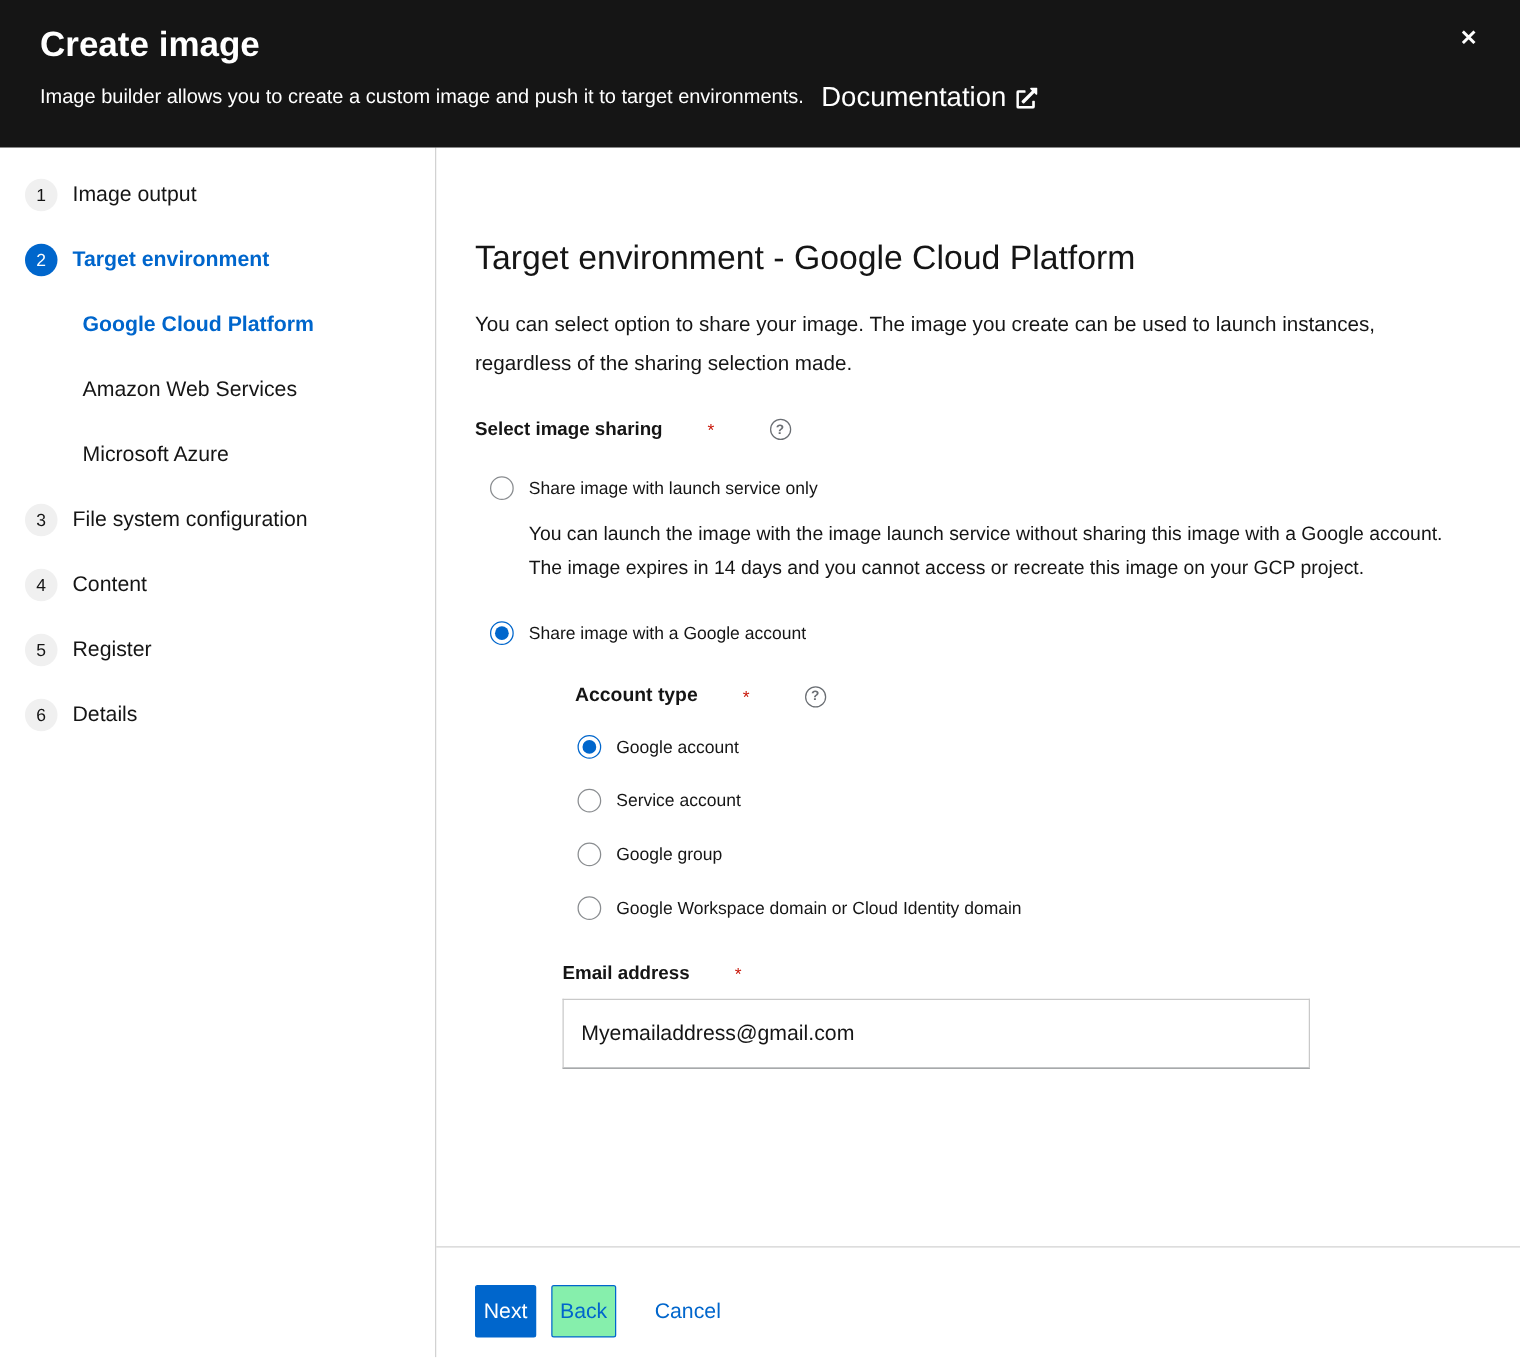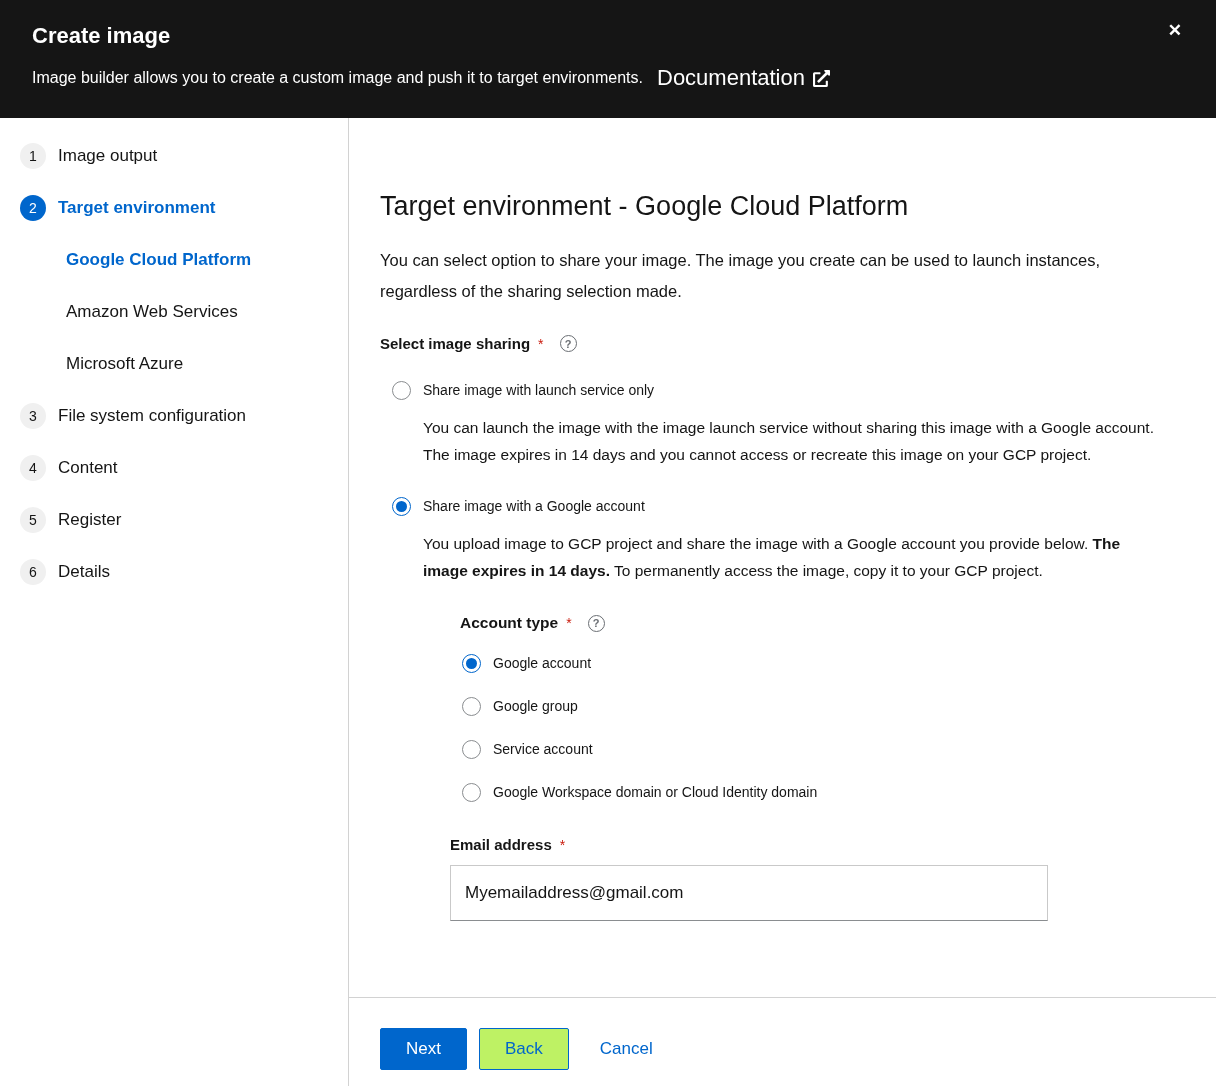--- a/index.html
+++ b/index.html
@@ -9,7 +9,7 @@
 
   
   .modal-header { background:#151515; color:#fff; padding:16px 32px 28px 32px; position:relative; flex:0 0 auto; }
-  .modal-title { font-size:22px; font-weight:700; line-height:40px; }
+  .modal-title { font-size:28px; font-weight:700; line-height:40px; }
   .modal-subtitle { font-size:16px; line-height:24px; margin-top:10px; display:flex; align-items:center; }
   .doc-link { color:#fff; text-decoration:none; margin-left:14px; display:inline-flex; align-items:center; gap:8px; cursor:pointer; font-size:22px; }
   .ext-icon svg { display:block; }

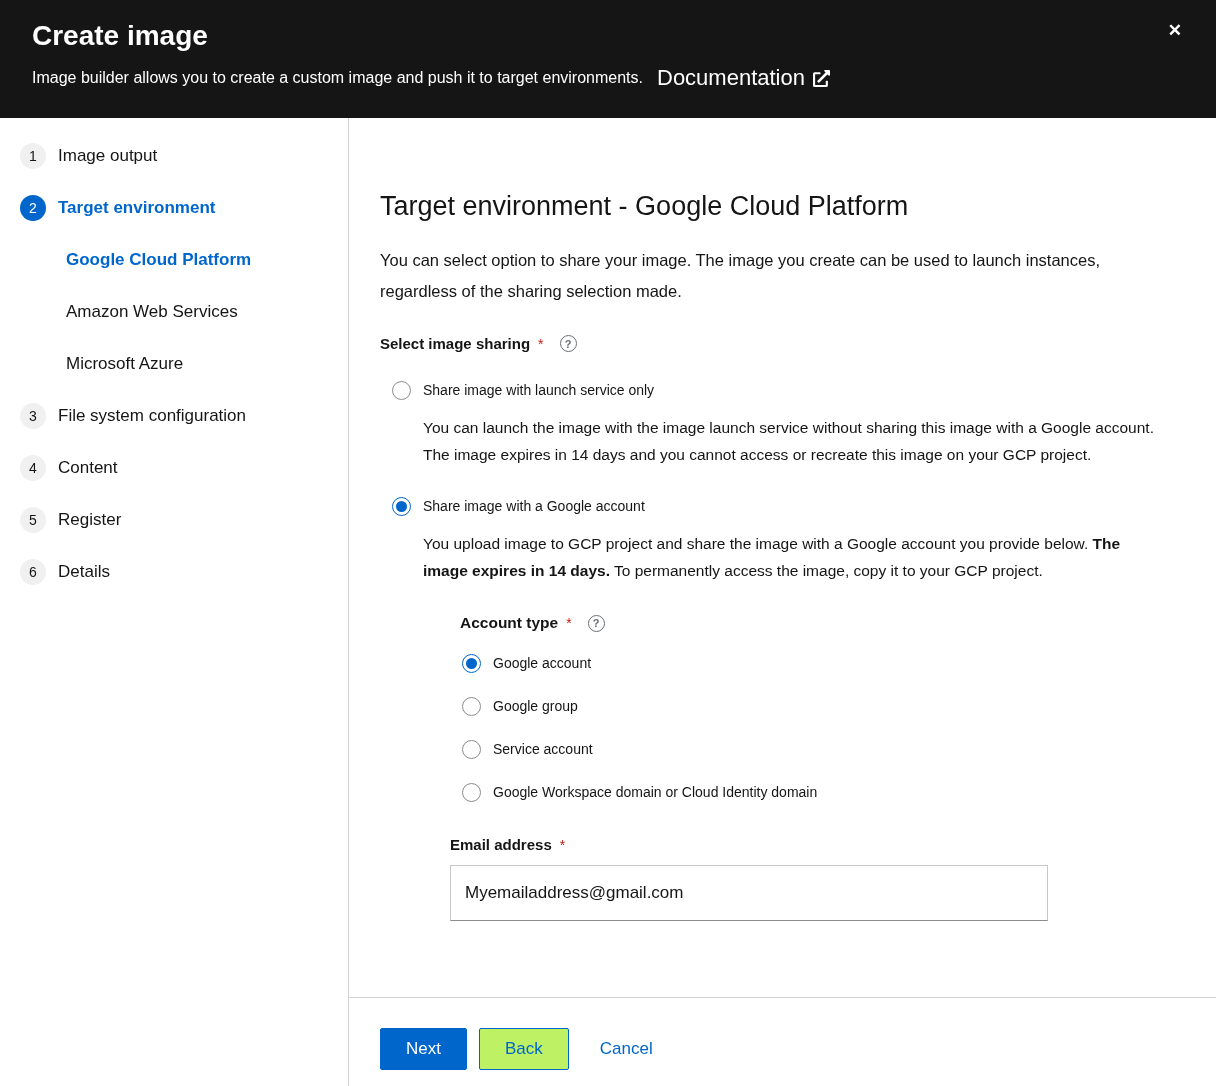--- a/index.html
+++ b/index.html
@@ -35,7 +35,7 @@
   .page-title { font-size:27px; font-weight:400; line-height:34px; }
   .intro { font-size:16.5px; line-height:31px; margin-top:22px; max-width:805px; }
 
-  .form-label { margin-top:28px; font-size:15px; font-weight:700; display:flex; align-items:center; }
+  .form-label { margin-top:28px; font-size:15px; font-weight:700; display:flex; align-items:center;gap:28px; }
   .req { color:#c9190b; margin-left:8px; font-size:14px; font-weight:400; }
   .help-icon { display:inline-flex; width:17px; height:17px; border:1px solid #6a6e73; border-radius:50%; color:#6a6e73; align-items:center; justify-content:center; margin-left:16px; font-size:11px; font-weight:700; cursor:pointer; flex:0 0 17px; }
   .help-icon::after { content:"?"; }

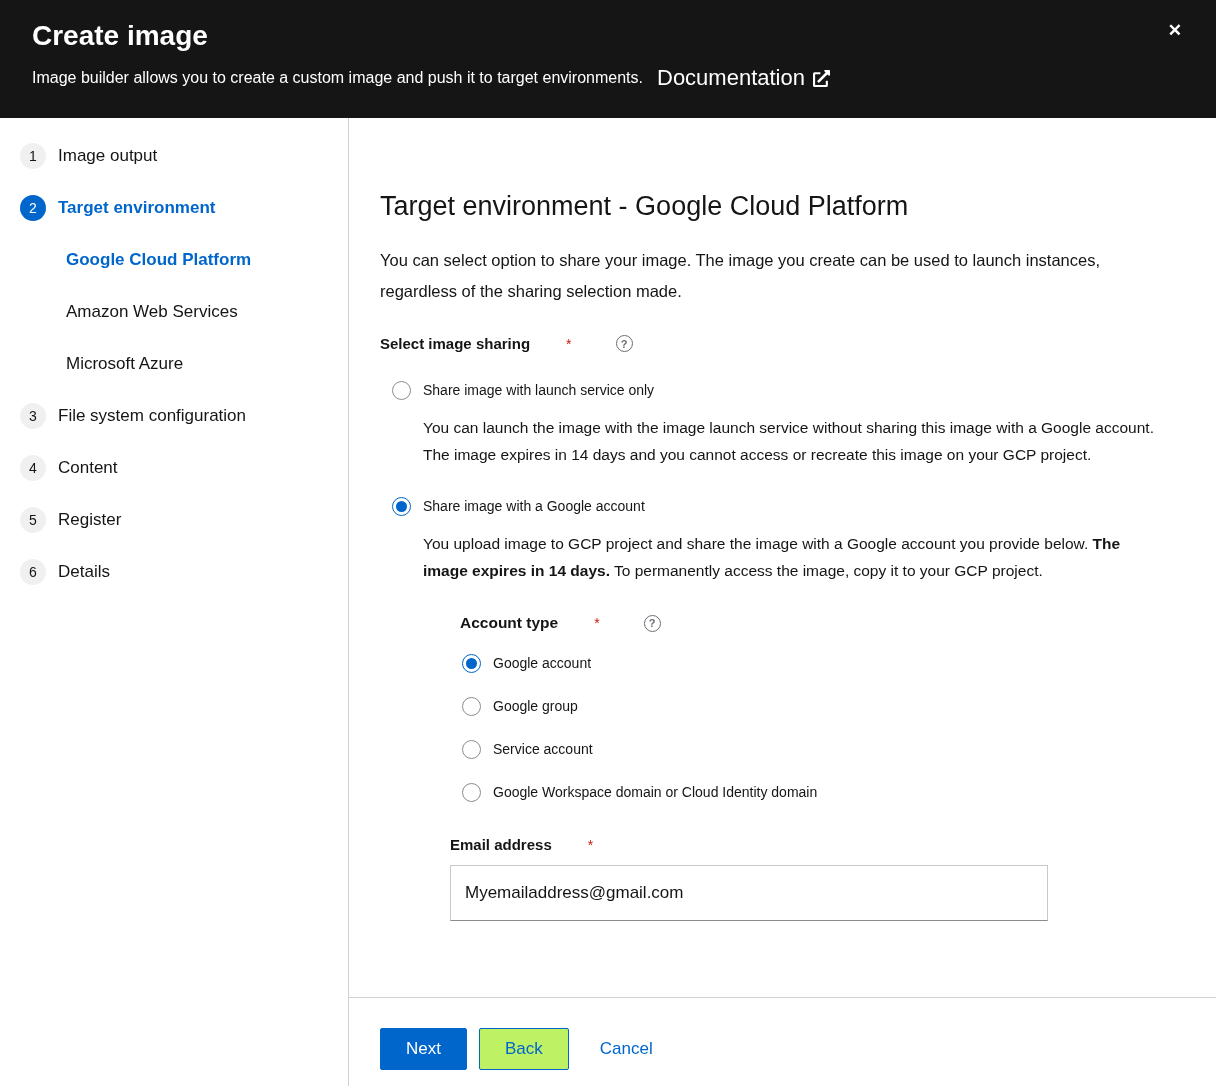--- a/index.html
+++ b/index.html
@@ -140,7 +140,6 @@
           <span class="radio checked"></span>
           <span class="radio-label">Share image with a Google account</span>
         </div>
-        <p class="radio-desc"><span>You upload image to GCP project and share the image with a Google account you provide below. </span><strong>The image expires in 14 days.</strong><span> To permanently access the image,  copy it to your GCP project.</span></p>
 
         <div class="account-section">
           <div class="form-label">

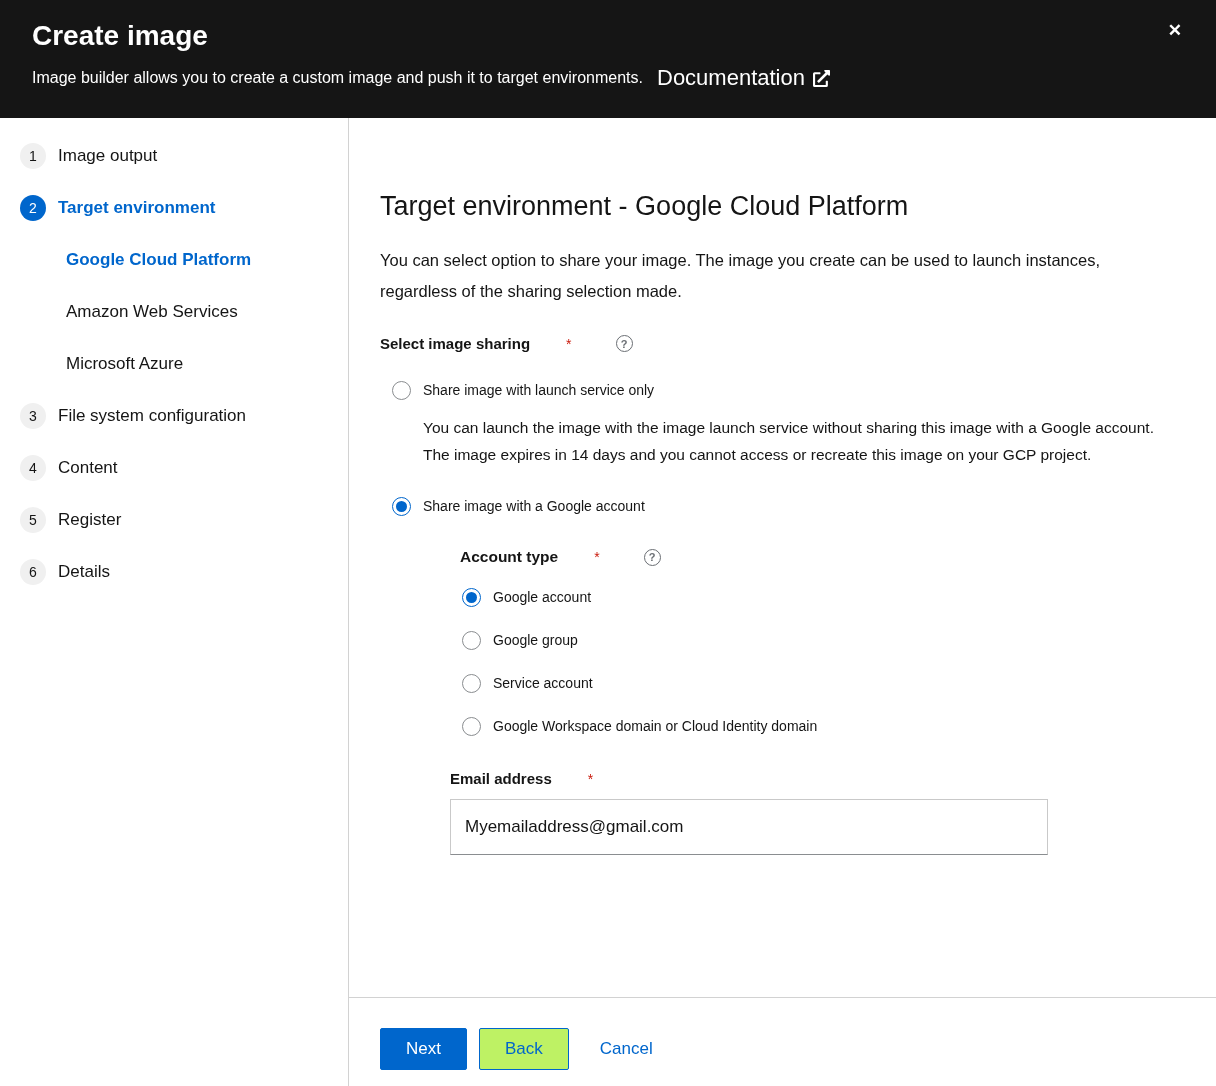--- a/index.html
+++ b/index.html
@@ -153,11 +153,11 @@
           </div>
           <div class="radio-option">
             <span class="radio"></span>
-            <span class="radio-label">Google group</span>
+            <span class="radio-label">Service account</span>
           </div>
           <div class="radio-option">
             <span class="radio"></span>
-            <span class="radio-label">Service account</span>
+            <span class="radio-label">Google group</span>
           </div>
           <div class="radio-option">
             <span class="radio"></span>

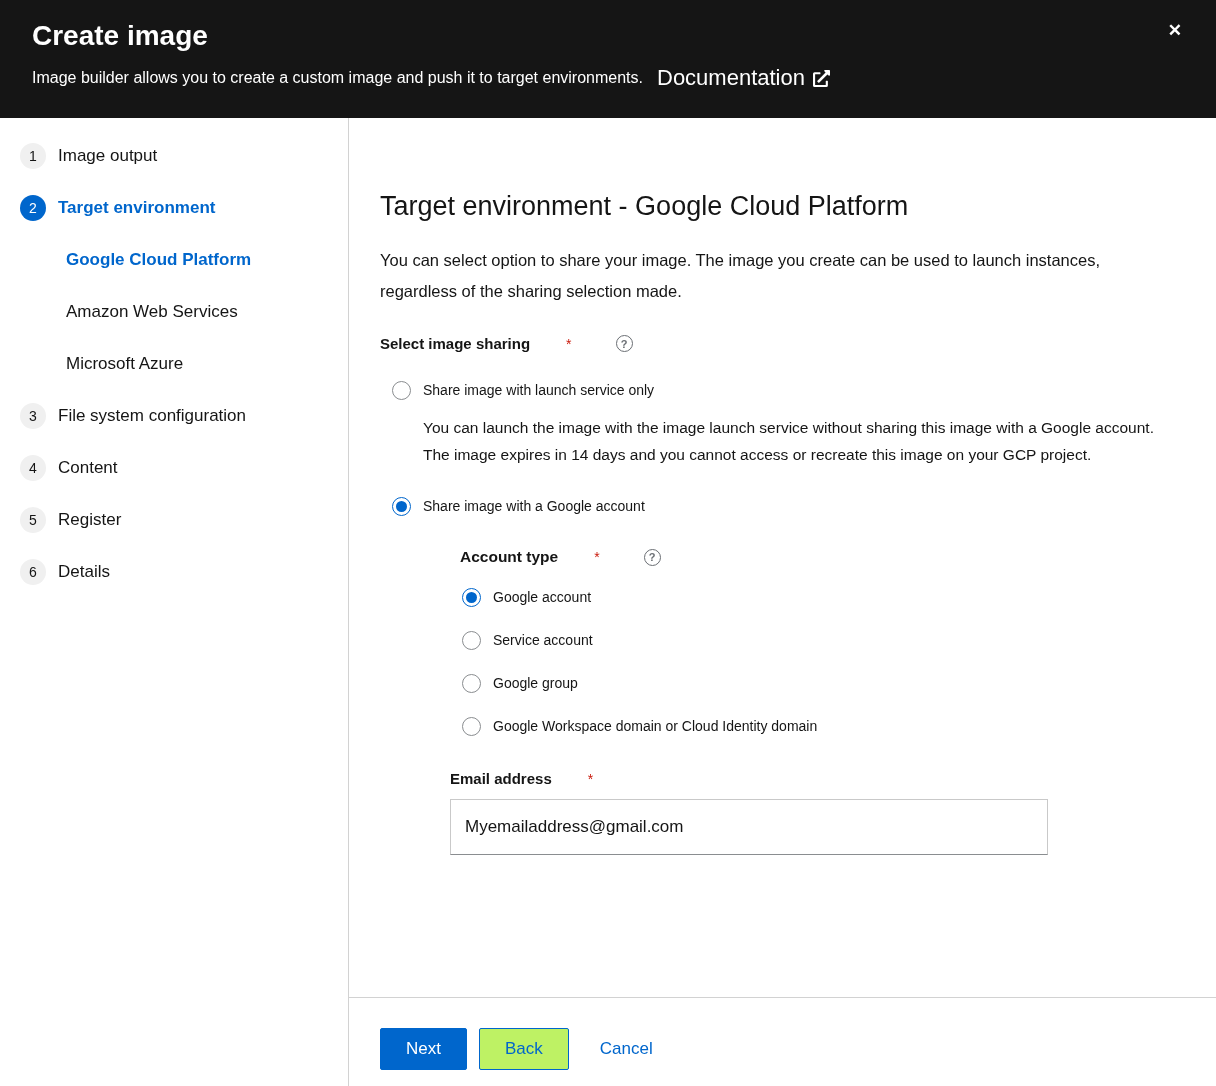--- a/index.html
+++ b/index.html
@@ -58,7 +58,7 @@
 
   
   .footer { flex:0 0 89px; border-top:1px solid #d2d2d2; padding:30px 0 0 31px; display:flex; align-items:flex-start; }
-  .btn { font-size:17px; height:42px; padding:0 25px; cursor:pointer; border-radius:2px; font-family:"Liberation Sans","DejaVu Sans",sans-serif; }
+  .btn { font-size:17px; height:42px; padding:0 6px; cursor:pointer; border-radius:2px; font-family:"Liberation Sans","DejaVu Sans",sans-serif; }
   .btn-primary { background:#0066cc; color:#fff; border:1px solid #0066cc; }
   .btn-secondary { background:#bef264; color:#0066cc; border:1px solid #0066cc; margin-left:12px; }
   .btn-link { background:none; border:none; color:#0066cc; margin-left:19px; padding:0 12px; }

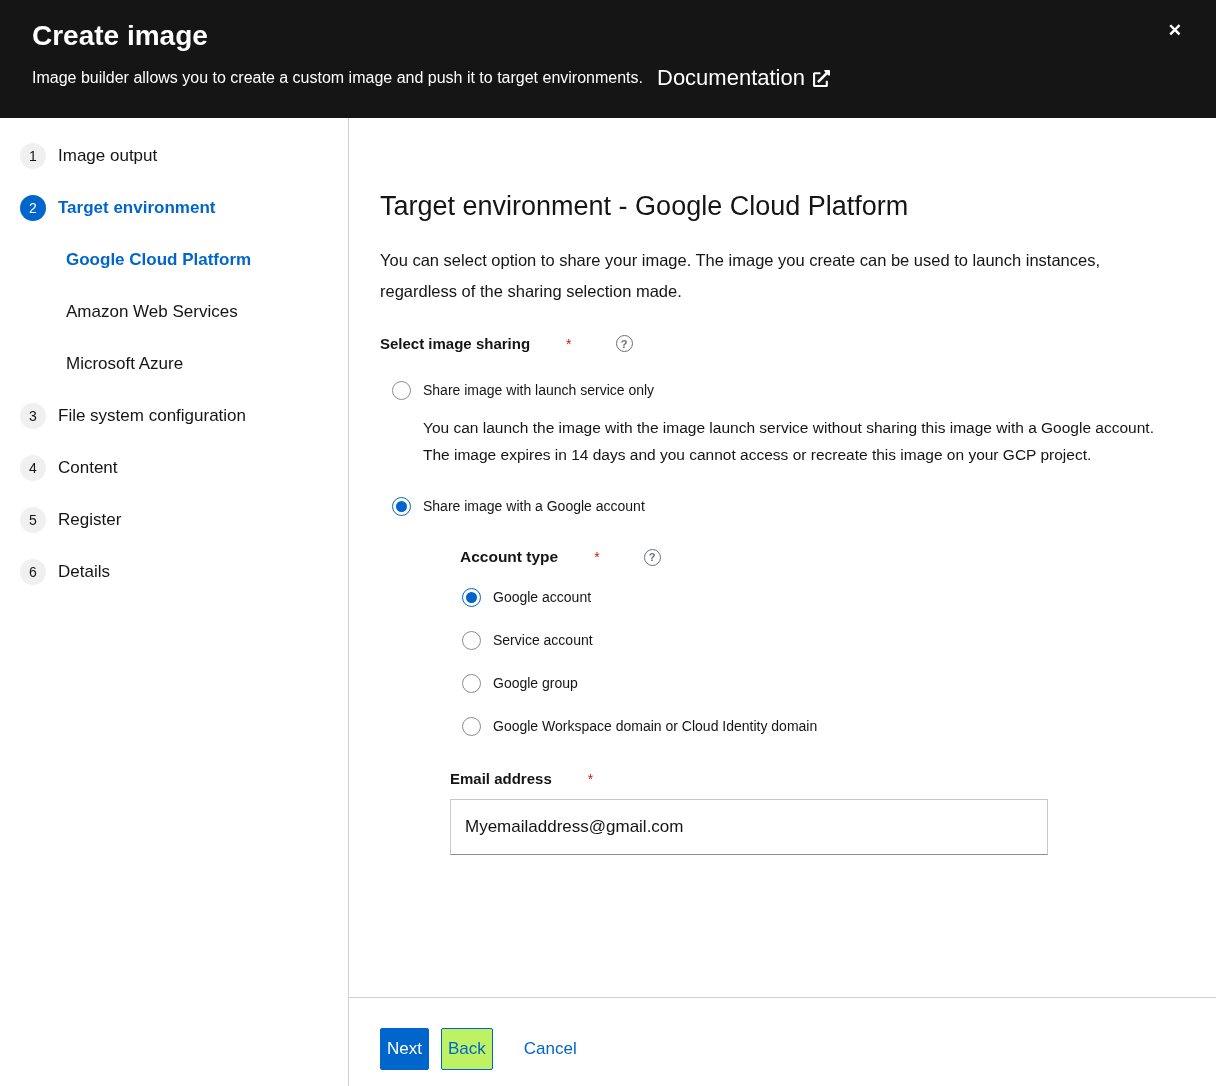--- a/index.html
+++ b/index.html
@@ -60,7 +60,7 @@
   .footer { flex:0 0 89px; border-top:1px solid #d2d2d2; padding:30px 0 0 31px; display:flex; align-items:flex-start; }
   .btn { font-size:17px; height:42px; padding:0 6px; cursor:pointer; border-radius:2px; font-family:"Liberation Sans","DejaVu Sans",sans-serif; }
   .btn-primary { background:#0066cc; color:#fff; border:1px solid #0066cc; }
-  .btn-secondary { background:#bef264; color:#0066cc; border:1px solid #0066cc; margin-left:12px; }
+  .btn-secondary { background:#86efac; color:#0066cc; border:1px solid #0066cc; margin-left:12px; }
   .btn-link { background:none; border:none; color:#0066cc; margin-left:19px; padding:0 12px; }
 </style>
 </head>

